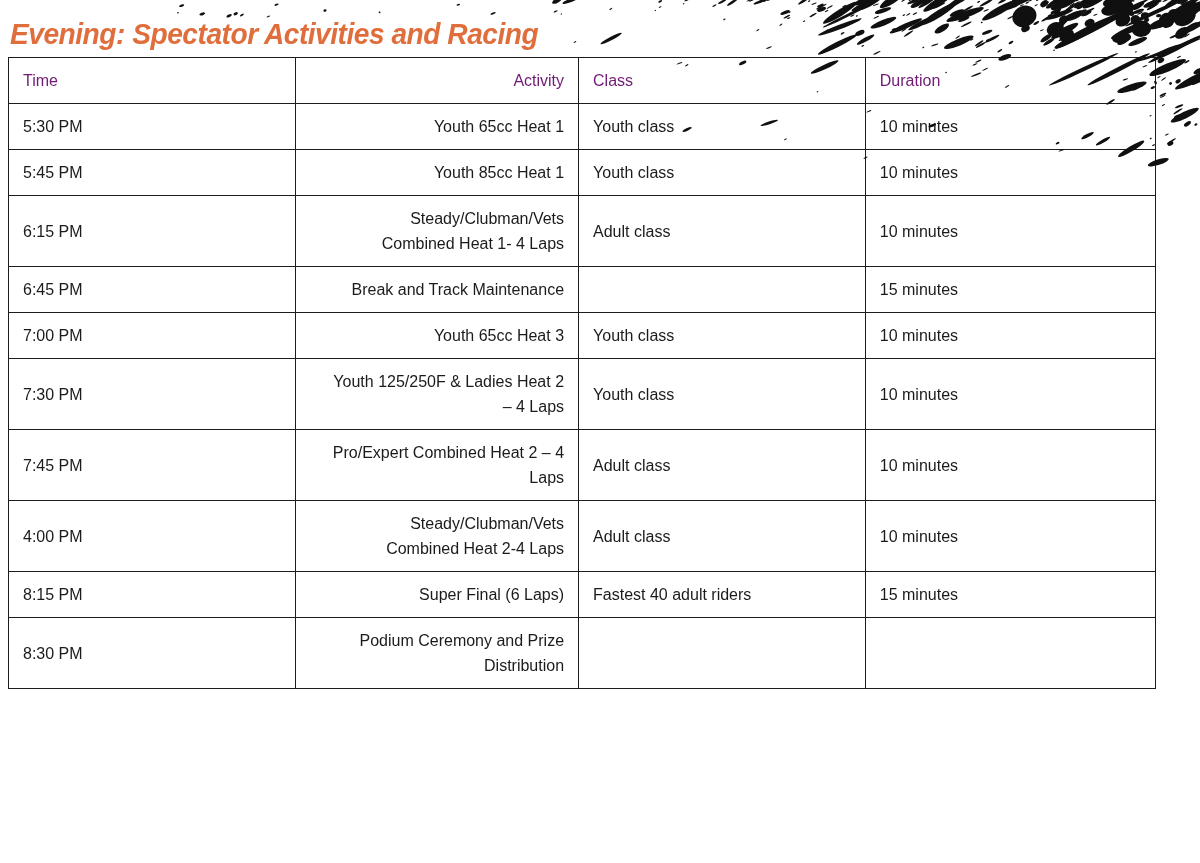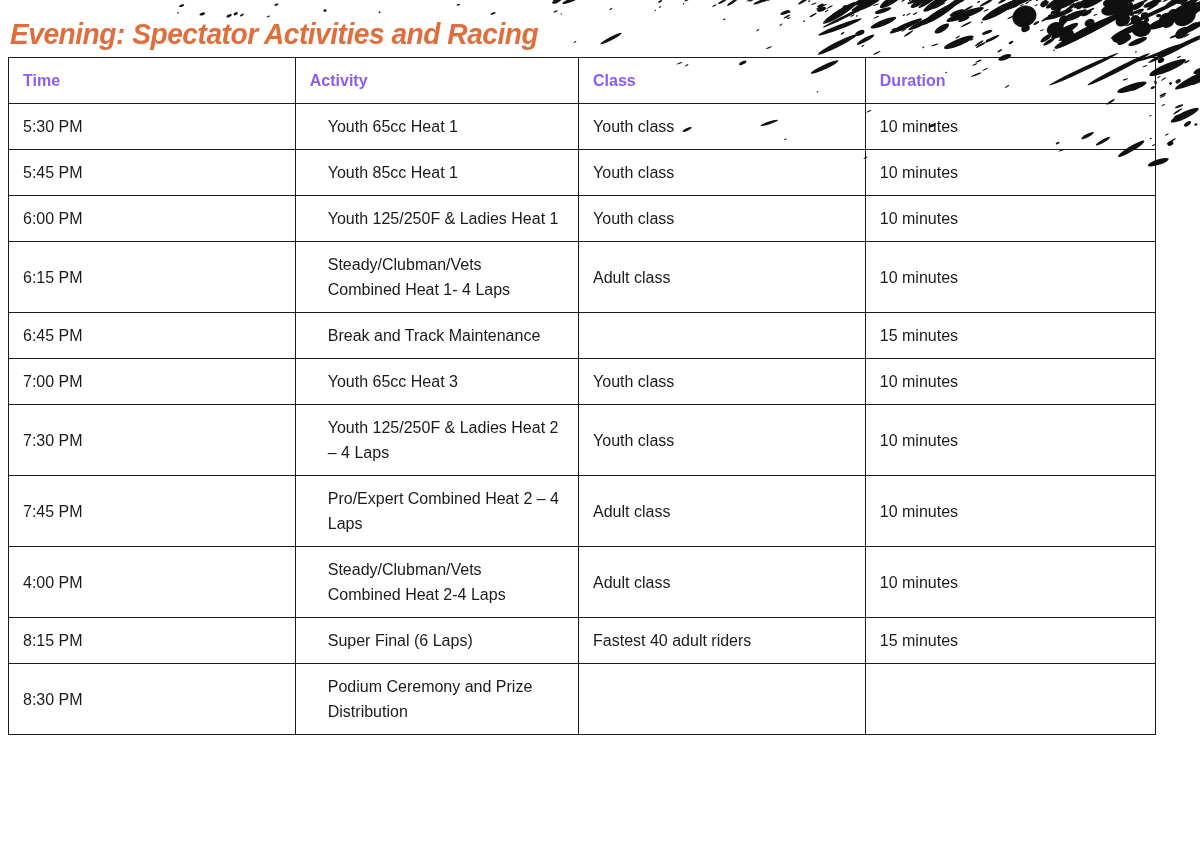--- a/index.html
+++ b/index.html
@@ -52,7 +52,7 @@
     color:var(--text);
     overflow:hidden;
   }
-  th{font-weight:bold;color:#8b5cf6;}
+  th{font-weight:normal;color:#701a75;}
   .col-0{width:25%;}
   .col-1{width:24.7%;}
   .col-2{width:25%;margin-left:24px;}

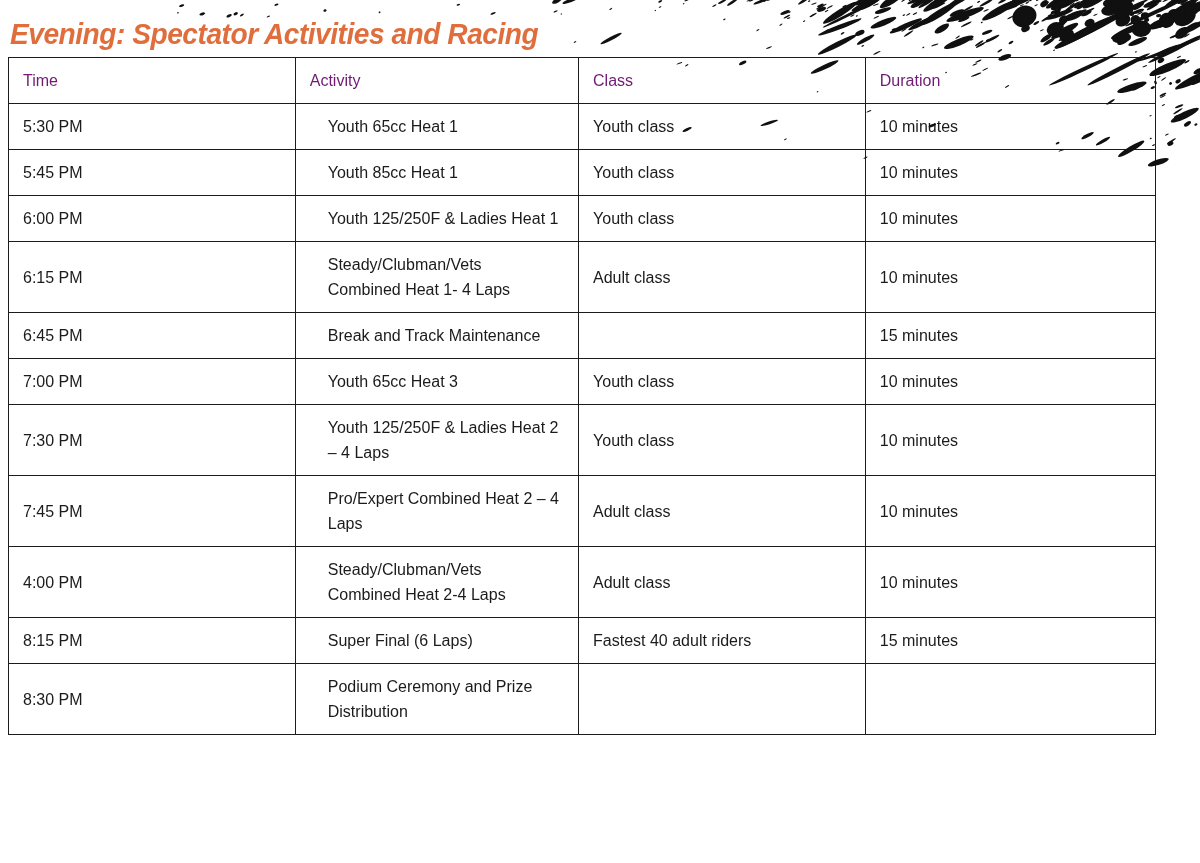--- a/index.html
+++ b/index.html
@@ -54,7 +54,7 @@
   }
   th{font-weight:normal;color:#701a75;}
   .col-0{width:25%;}
-  .col-1{width:24.7%;}
+  .col-1{width:24.7%;text-align:right;}
   .col-2{width:25%;margin-left:24px;}
   .col-3{width:25.3%;}
   td.col-1{white-space:pre-line;padding-left:32px;}

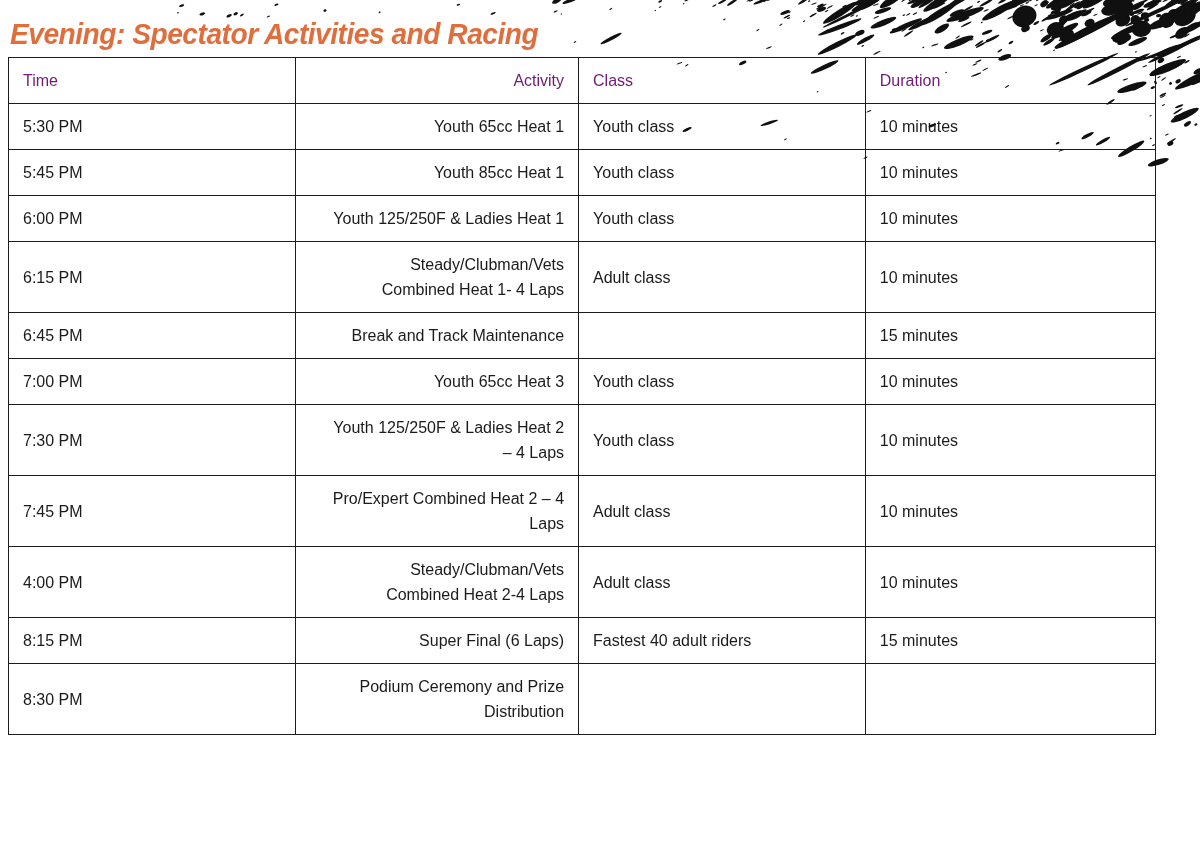--- a/index.html
+++ b/index.html
@@ -421,12 +421,6 @@
           <td class="col-3">10 minutes</td>
         </tr>
         <tr>
-          <td class="col-0">6:00 PM</td>
-          <td class="col-1">Youth 125/250F &amp; Ladies Heat 1</td>
-          <td class="col-2">Youth class</td>
-          <td class="col-3">10 minutes</td>
-        </tr>
-        <tr>
           <td class="col-0">6:15 PM</td>
           <td class="col-1">Steady/Clubman/Vets
 Combined Heat 1- 4 Laps</td>

